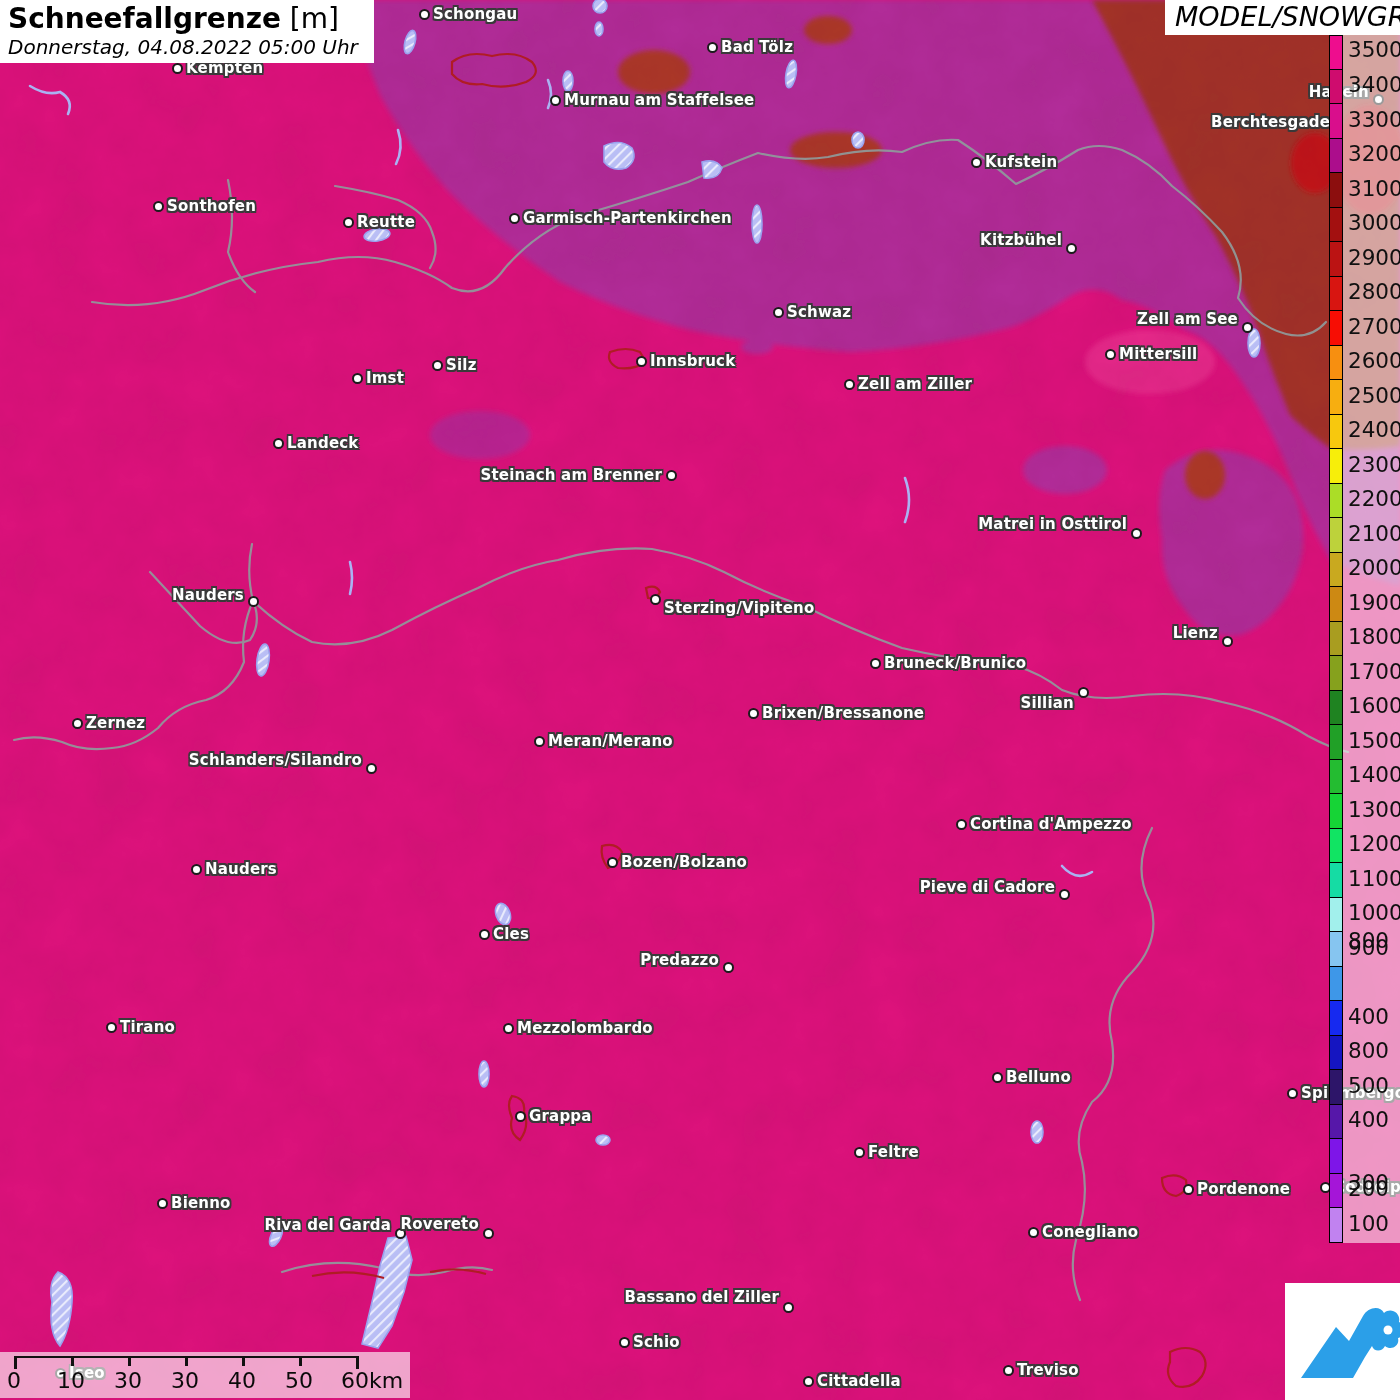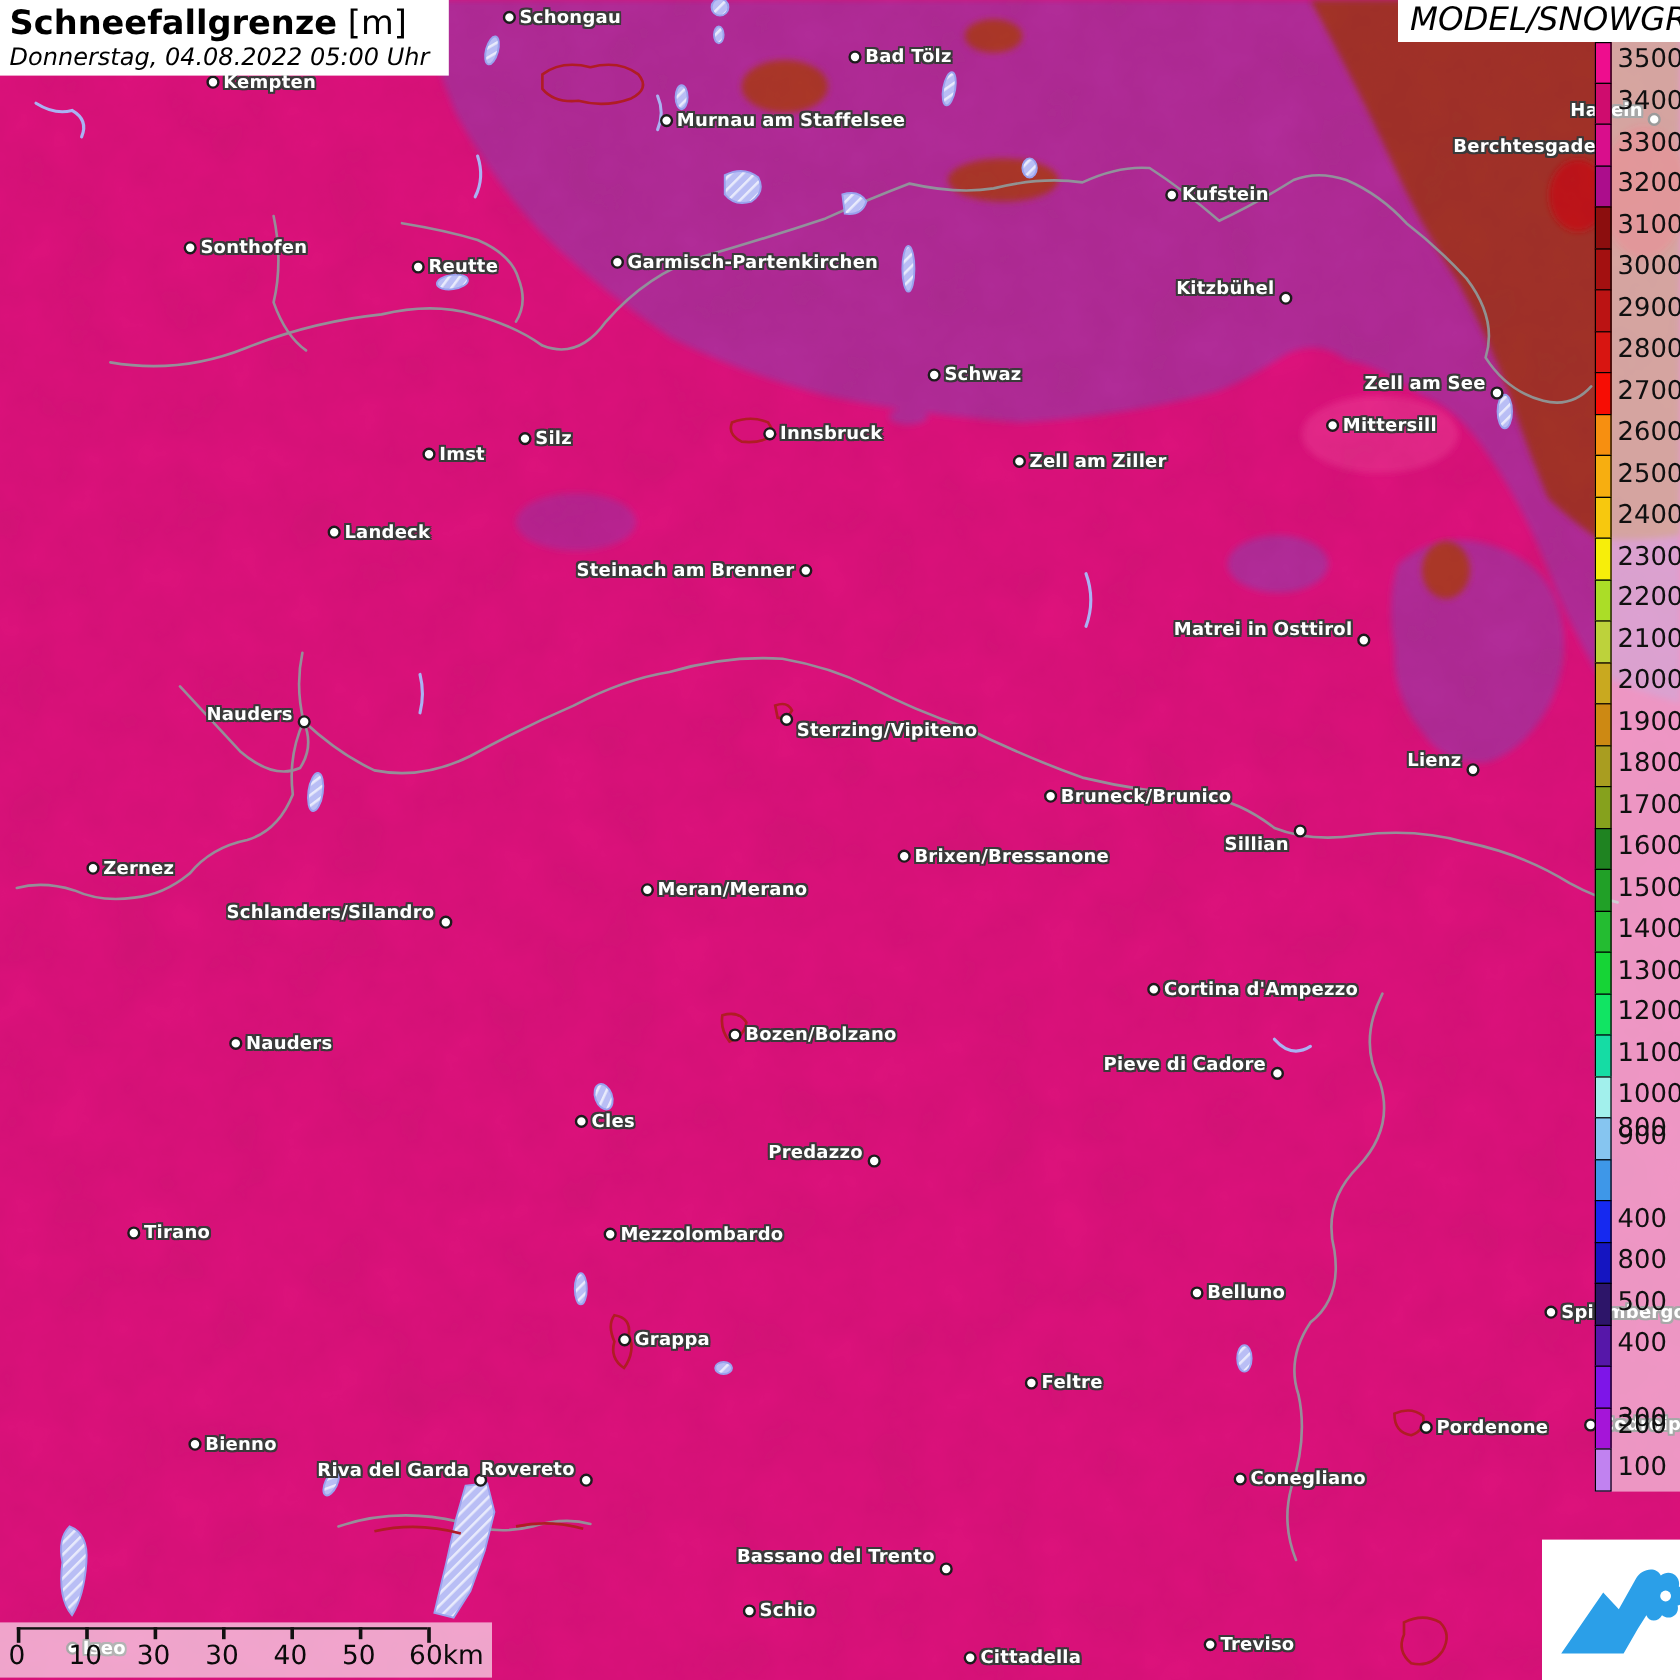--- a/index.html
+++ b/index.html
@@ -357,7 +357,7 @@
       </div>
       <div class="city" style="left: 788px; top: 1307px;">
         <span class="dot"></span>
-        <span class="clabel left" style="--dy: -10px;">Bassano del Trento</span>
+        <span class="clabel left" style="--dy: -10px;">Bassano del Ziller</span>
       </div>
       <div class="city" style="left: 624px; top: 1342px;">
         <span class="dot"></span>

